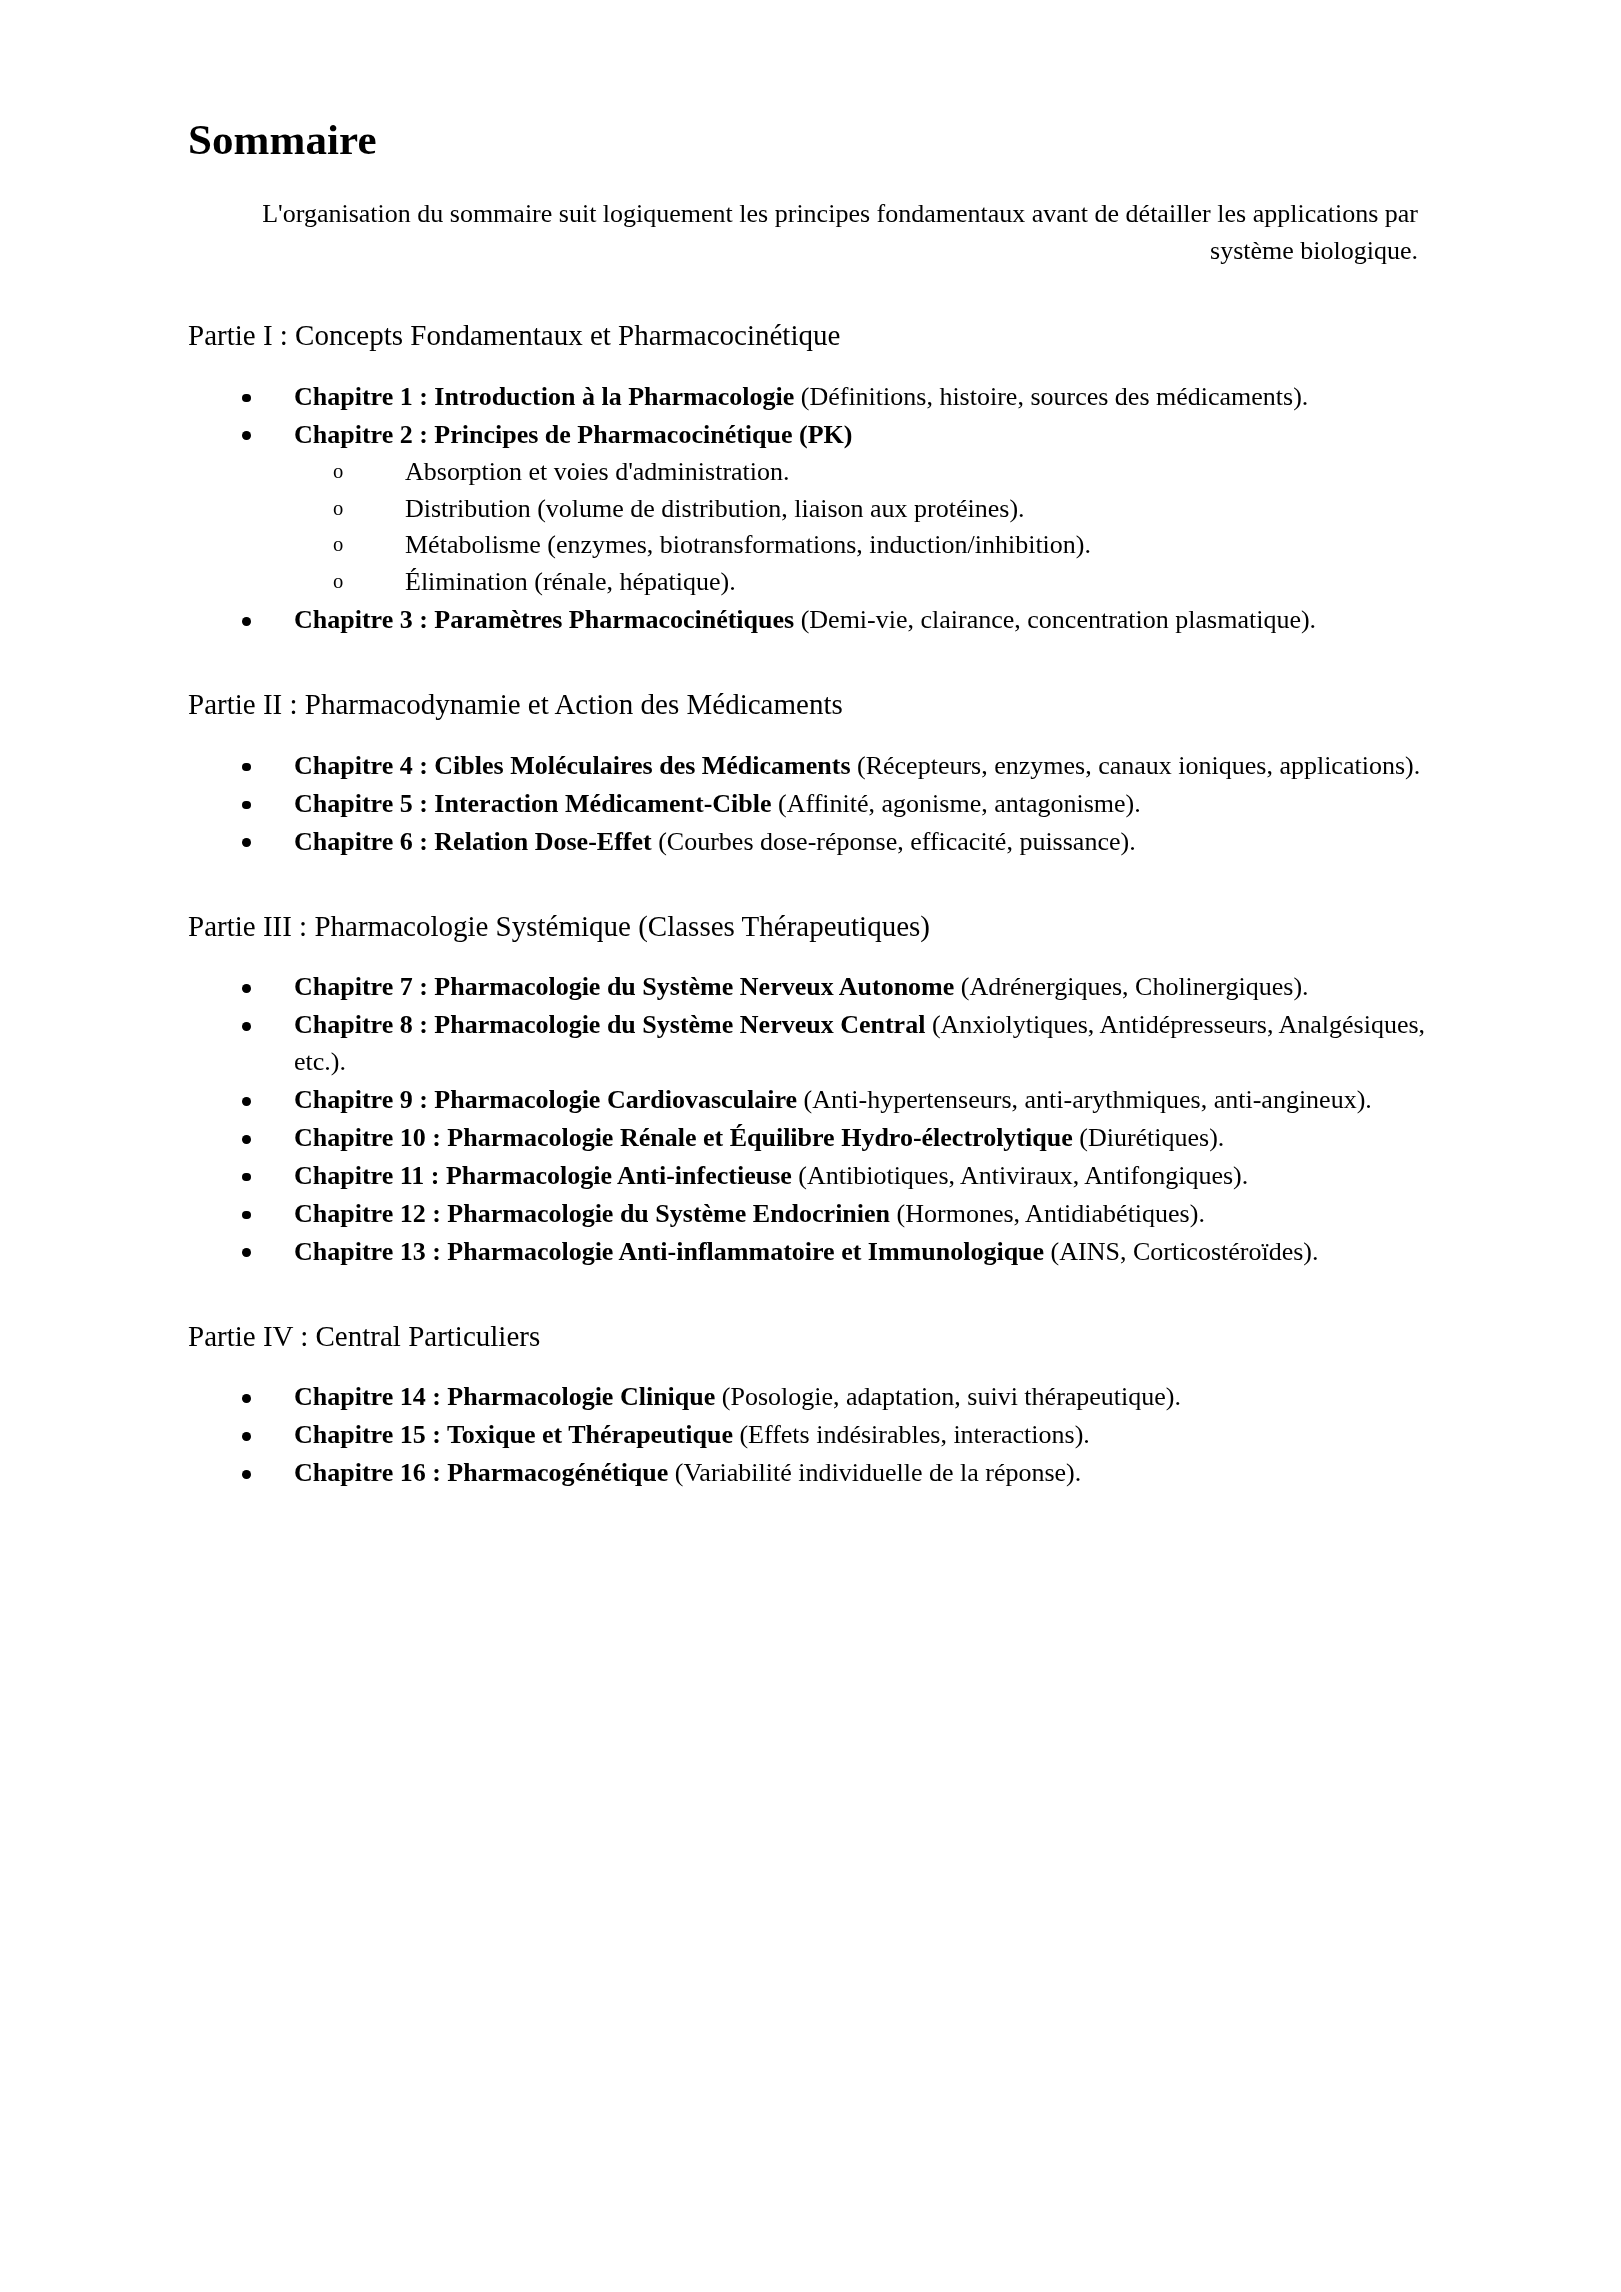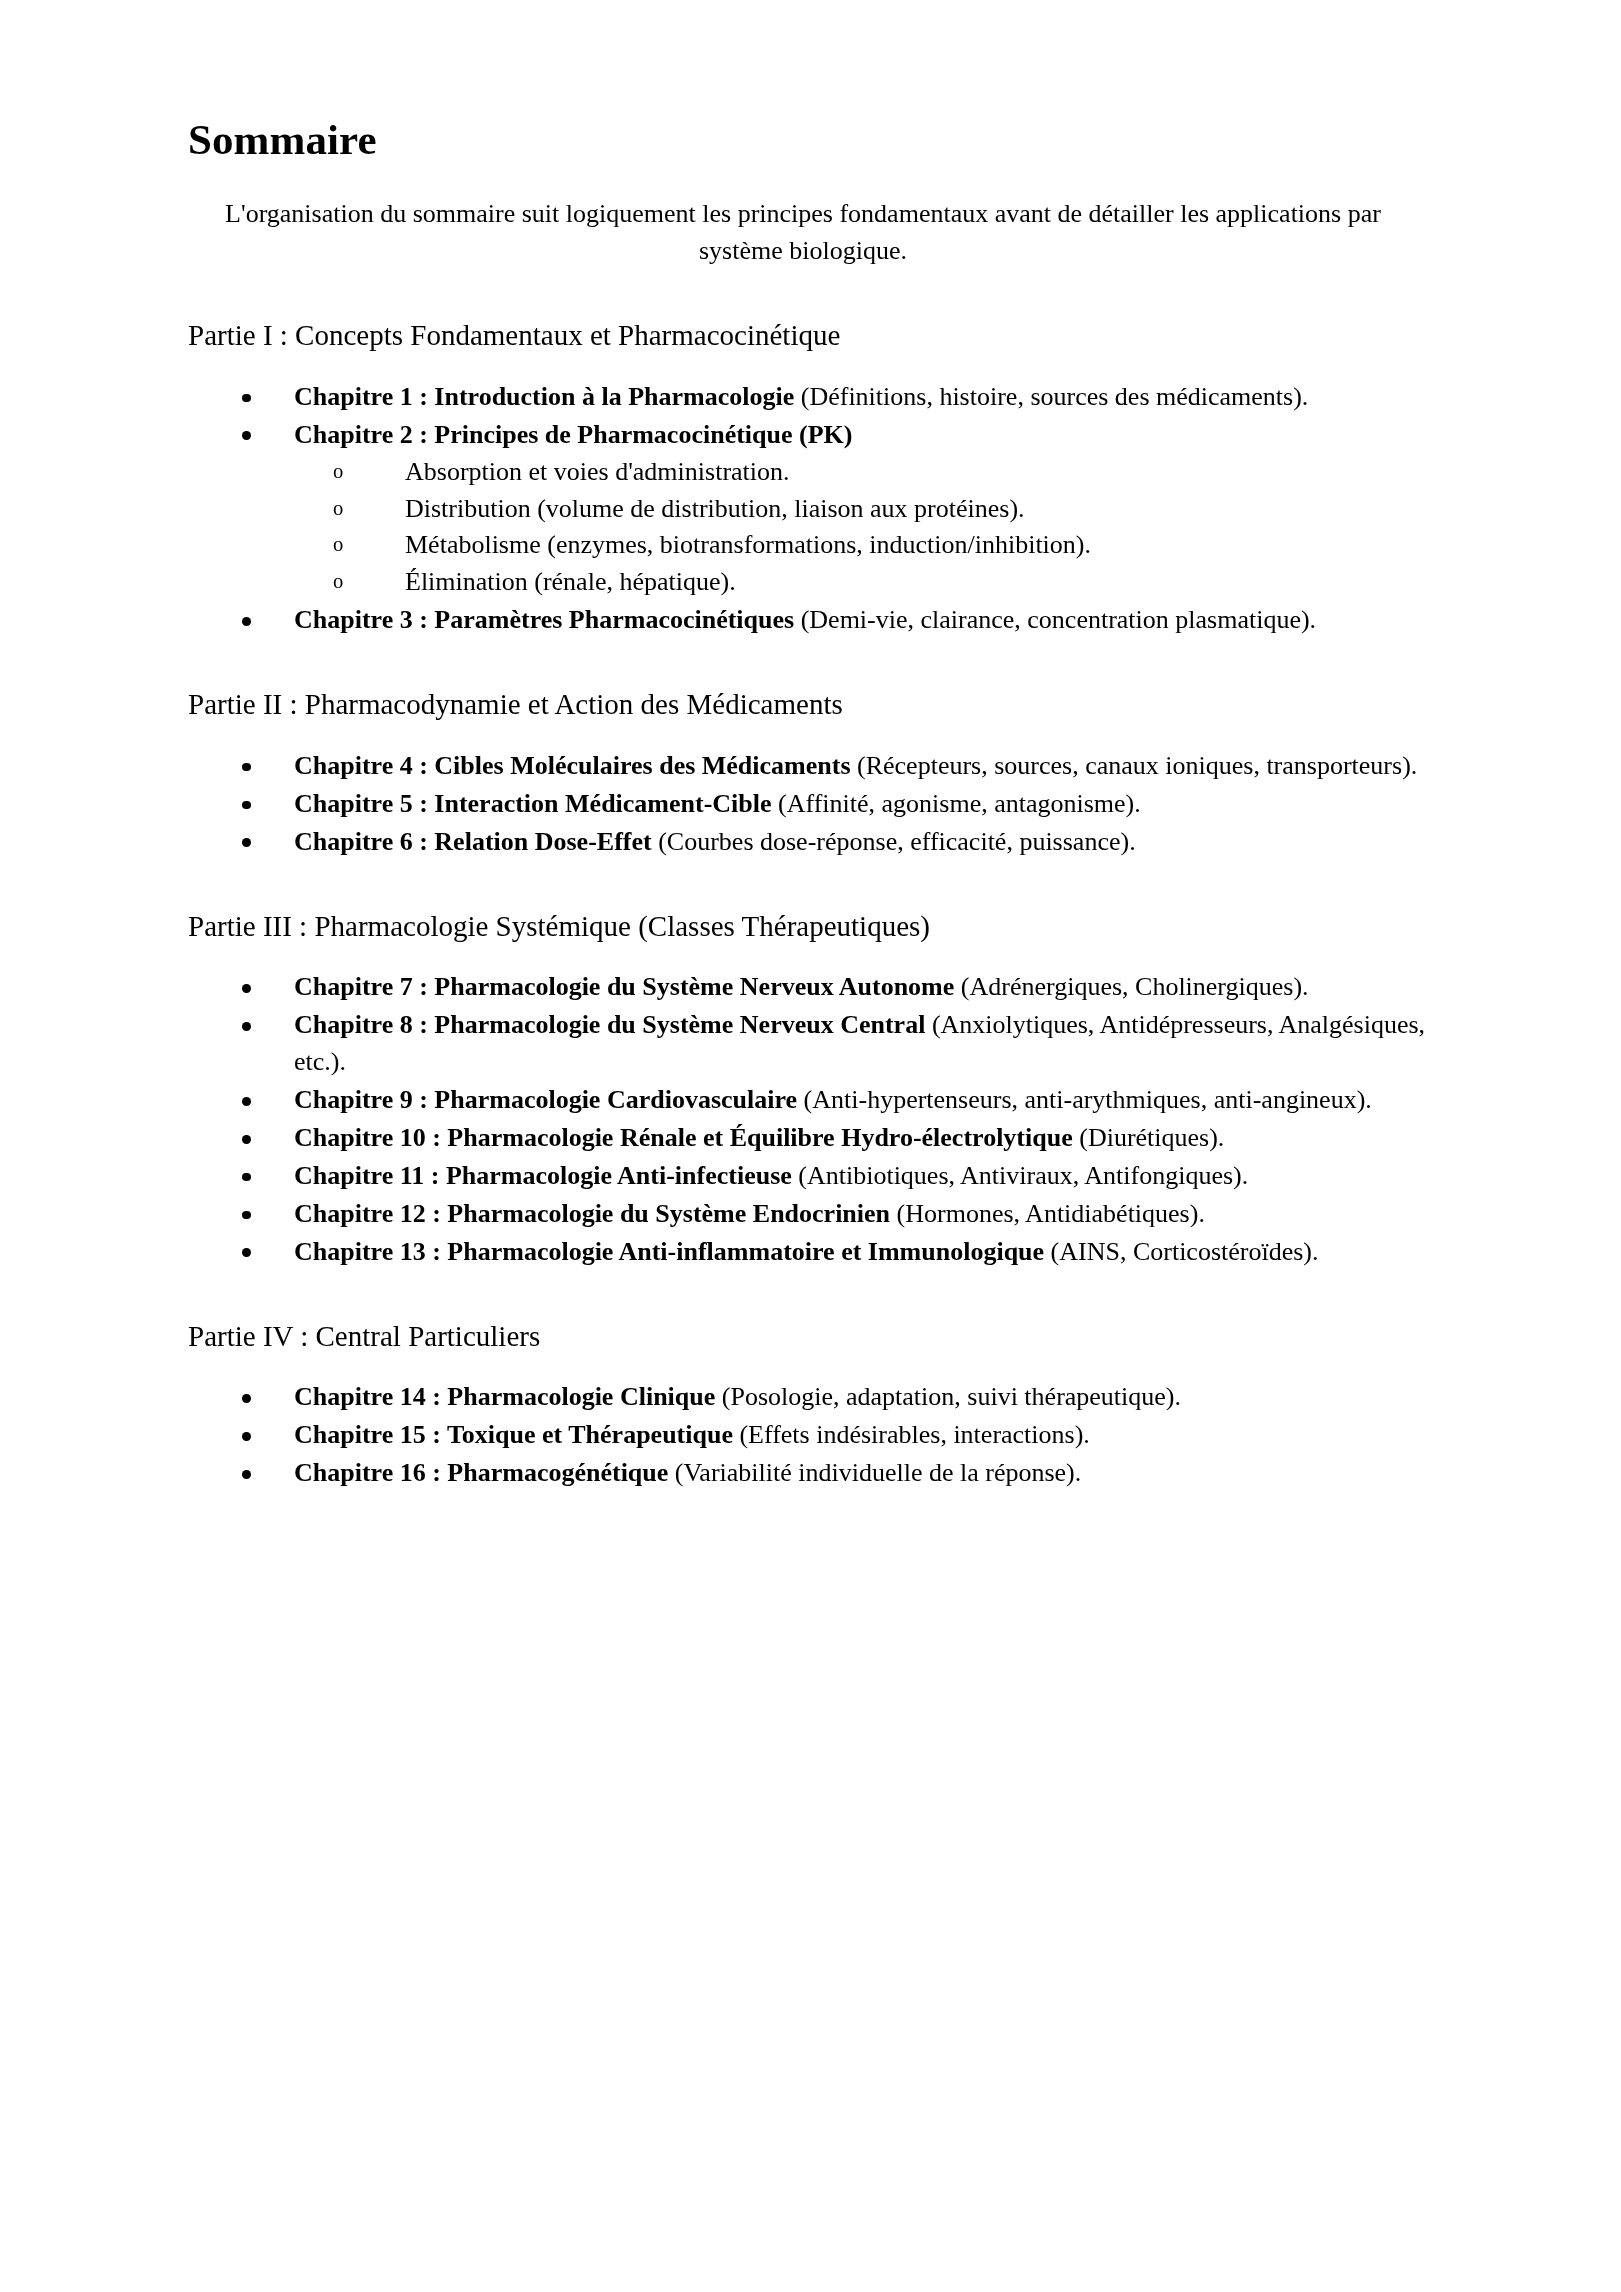--- a/index.html
+++ b/index.html
@@ -35,7 +35,7 @@
     line-height: 1.42;
     margin: 33px 0 0 0;
     max-width: 1230px;
-    text-align: center;
+    text-align: right;
   }
   .part-heading {
     font-size: 29px;

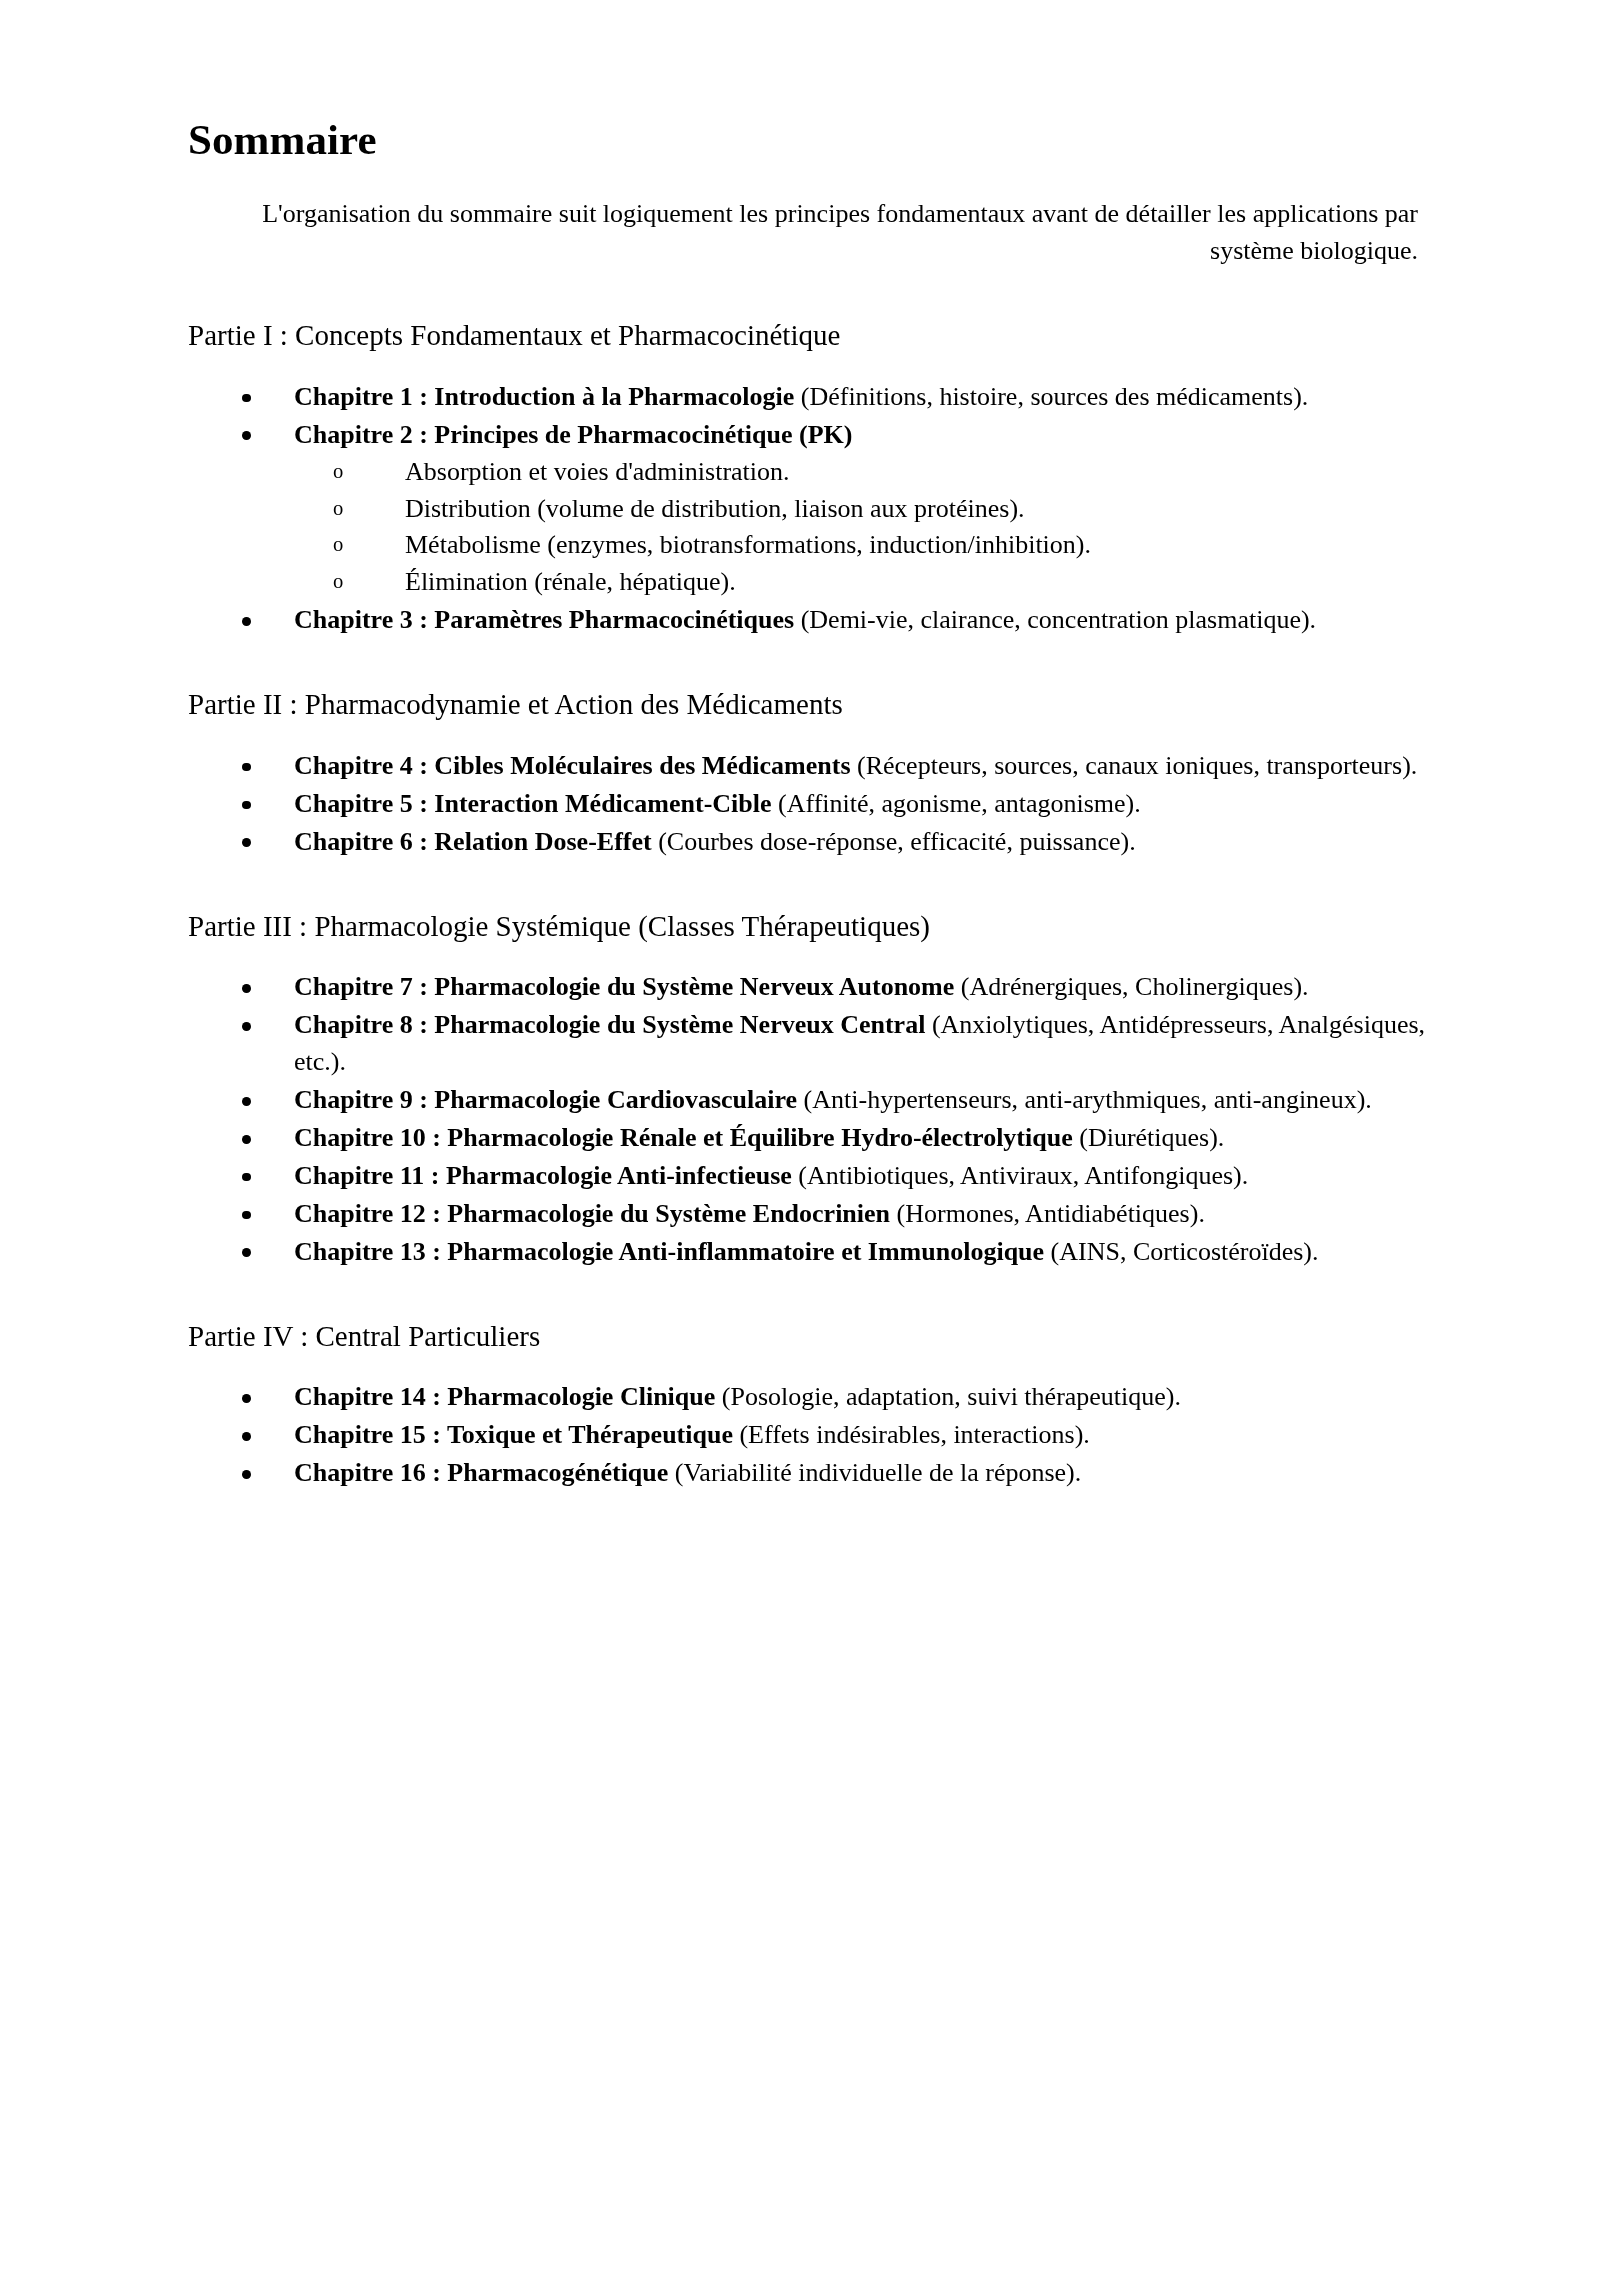--- a/index.html
+++ b/index.html
@@ -128,7 +128,7 @@
       </ul>
       <h2 class="part-heading">Partie II : Pharmacodynamie et Action des Médicaments</h2>
       <ul class="chapters">
-        <li class="chapter"><span class="disc-bullet"></span><span class="ch-title">Chapitre 4 : Cibles Moléculaires des Médicaments</span><span class="ch-desc"> (Récepteurs, sources, canaux ioniques, transporteurs).</span></li>
+        <li class="chapter"><span class="disc-bullet"></span><span class="ch-title">Chapitre 4 : Cibles Moléculaires des Médicaments</span><span class="ch-desc"> (Récepteurs, enzymes, canaux ioniques, applications).</span></li>
         <li class="chapter"><span class="disc-bullet"></span><span class="ch-title">Chapitre 5 : Interaction Médicament-Cible</span><span class="ch-desc"> (Affinité, agonisme, antagonisme).</span></li>
         <li class="chapter"><span class="disc-bullet"></span><span class="ch-title">Chapitre 6 : Relation Dose-Effet</span><span class="ch-desc"> (Courbes dose-réponse, efficacité, puissance).</span></li>
       </ul>

